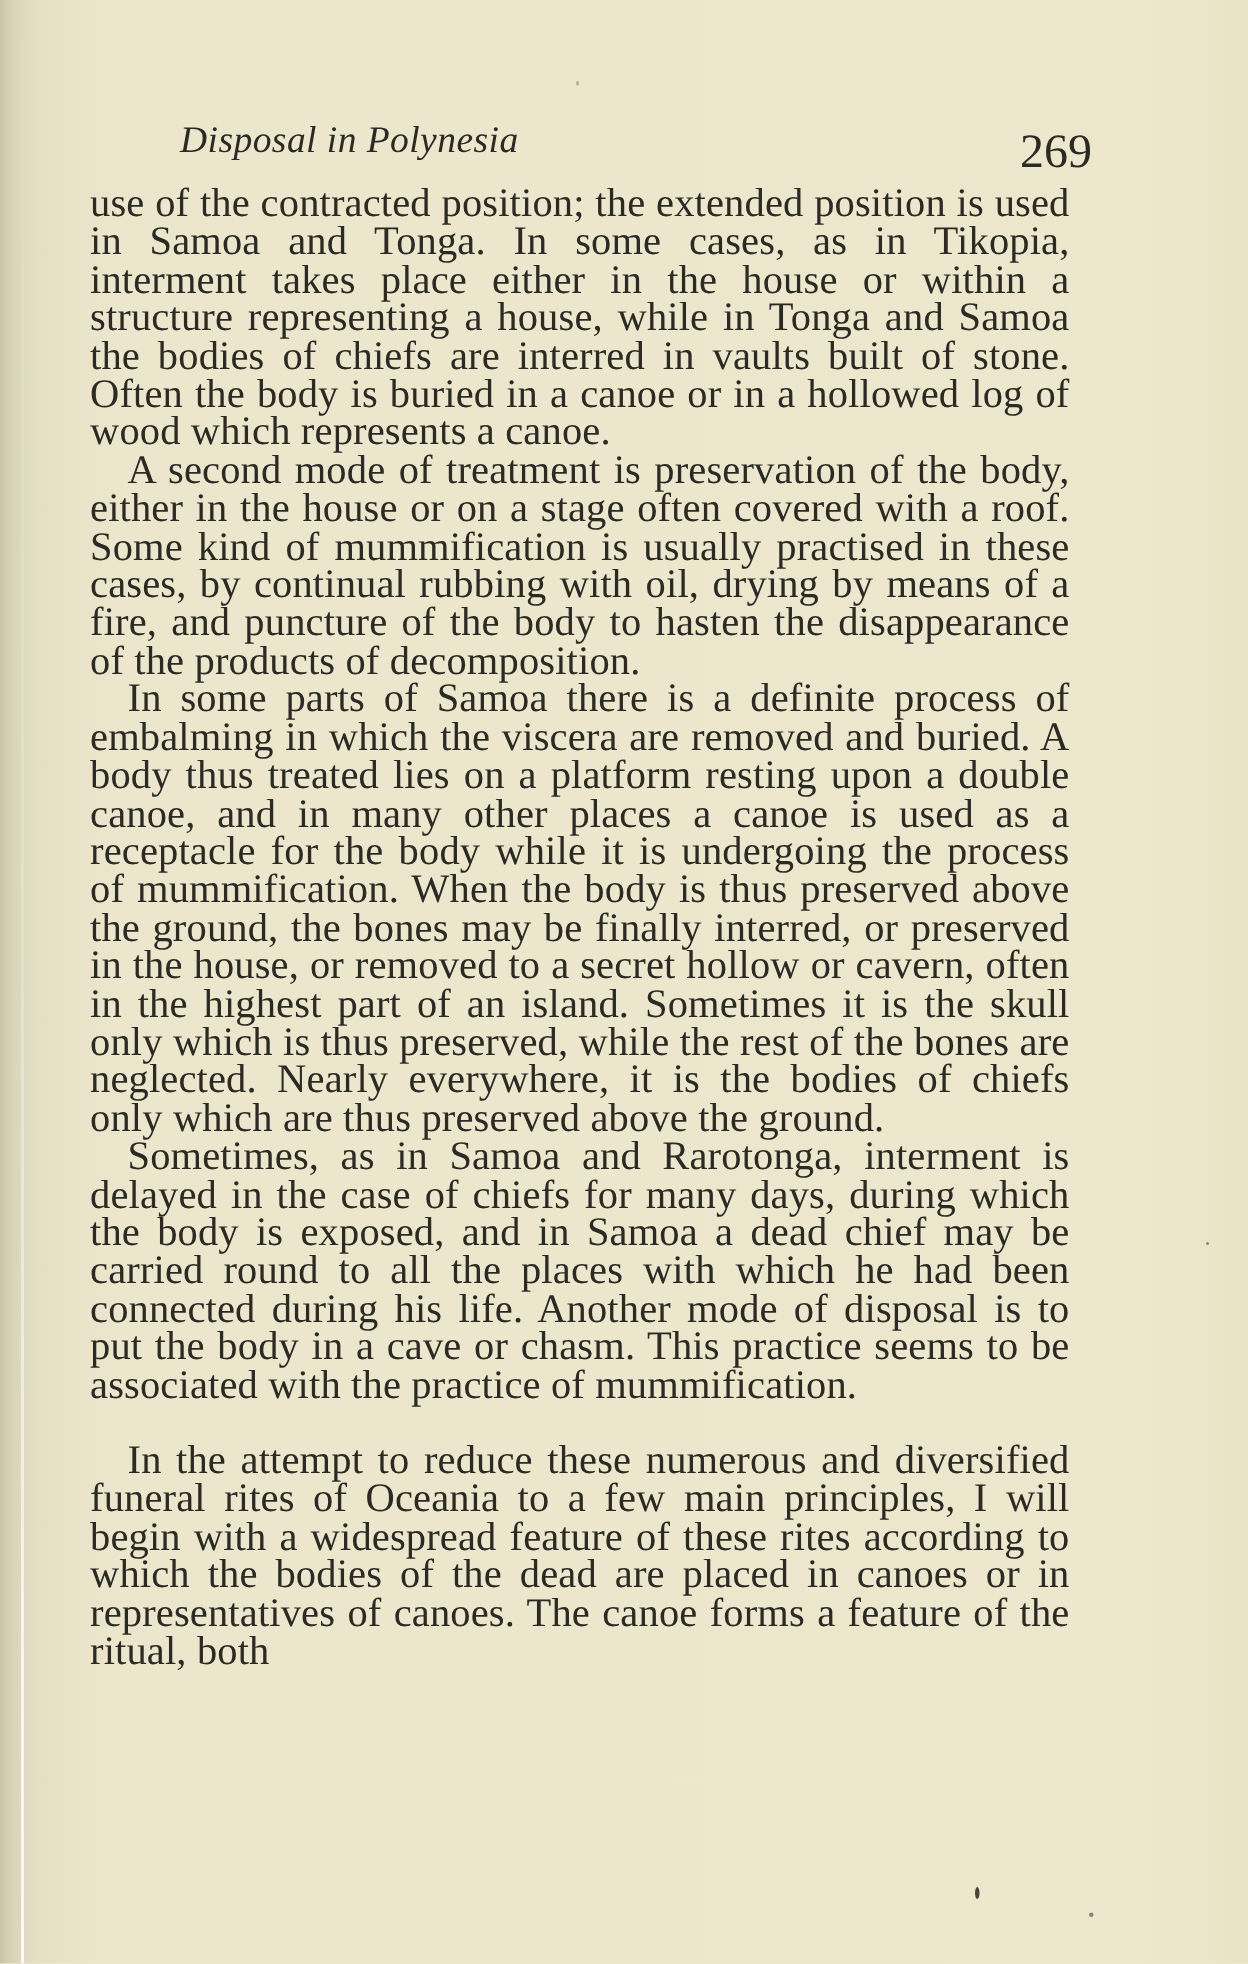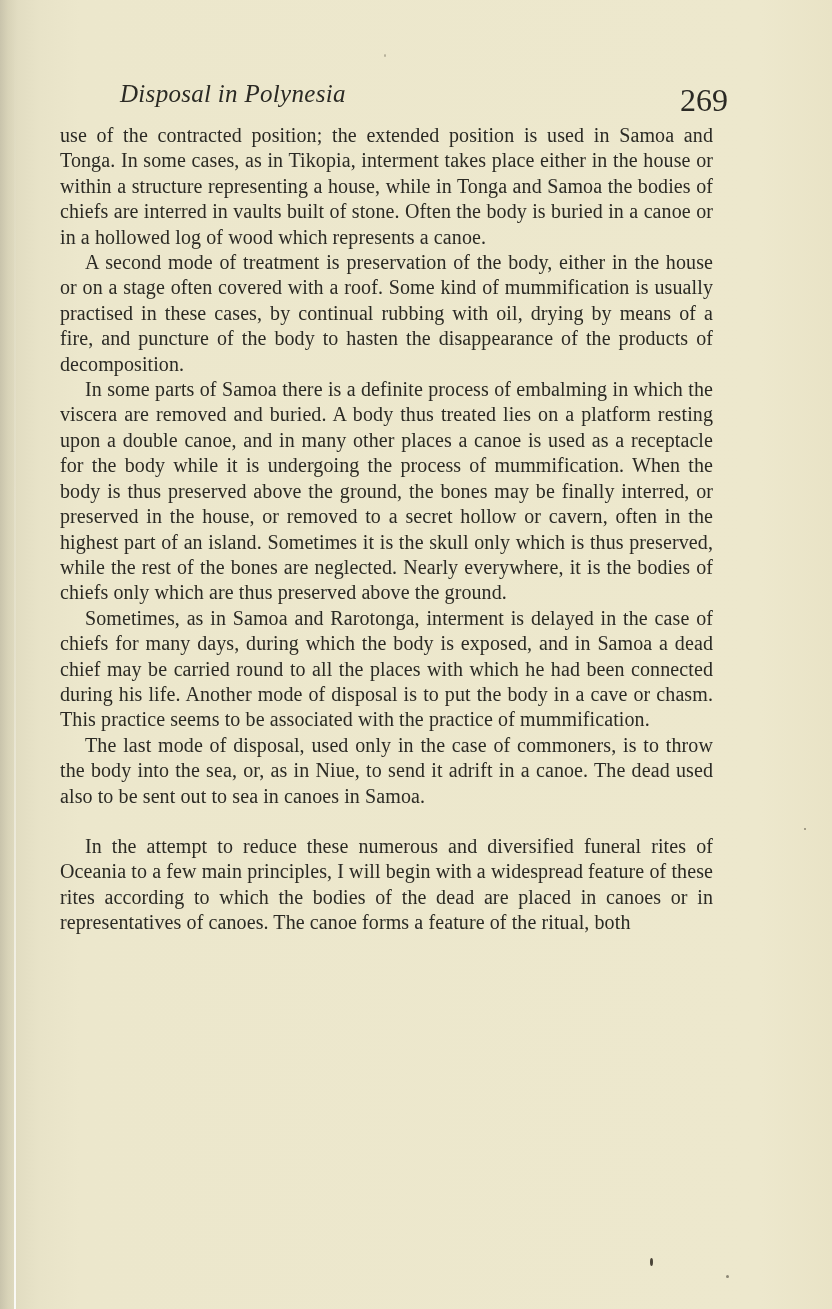--- a/index.html
+++ b/index.html
@@ -65,7 +65,7 @@
       top: 123px;
       left: 60px;
       width: 653px;
-      font-size: 20px;
+      font-size: 27px;
       line-height: 25.4px;
       text-align: justify;
       letter-spacing: 0.1px;

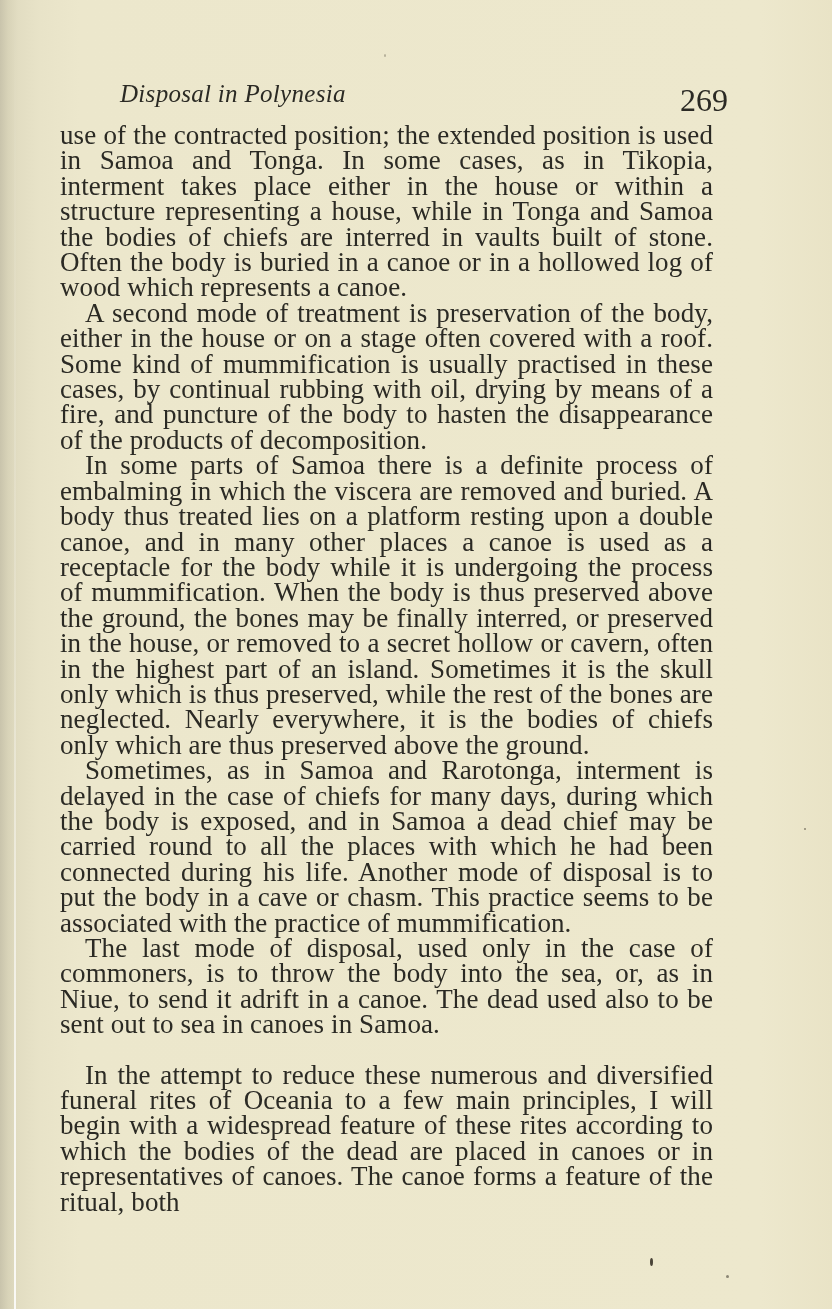--- a/index.html
+++ b/index.html
@@ -97,7 +97,6 @@
     <p class="indent">A second mode of treatment is preservation of the body, either in the house or on a stage often covered with a roof. Some kind of mummification is usually practised in these cases, by continual rubbing with oil, drying by means of a fire, and puncture of the body to hasten the disappearance of the products of decomposition.</p>
     <p class="indent">In some parts of Samoa there is a definite process of embalming in which the viscera are removed and buried. A body thus treated lies on a platform resting upon a double canoe, and in many other places a canoe is used as a receptacle for the body while it is undergoing the process of mummification. When the body is thus preserved above the ground, the bones may be finally interred, or preserved in the house, or removed to a secret hollow or cavern, often in the highest part of an island. Sometimes it is the skull only which is thus preserved, while the rest of the bones are neglected. Nearly everywhere, it is the bodies of chiefs only which are thus preserved above the ground.</p>
     <p class="indent">Sometimes, as in Samoa and Rarotonga, interment is delayed in the case of chiefs for many days, during which the body is exposed, and in Samoa a dead chief may be carried round to all the places with which he had been connected during his life. Another mode of disposal is to put the body in a cave or chasm. This practice seems to be associated with the practice of mummification.</p>
-    <p class="indent">The last mode of disposal, used only in the case of commoners, is to throw the body into the sea, or, as in Niue, to send it adrift in a canoe. The dead used also to be sent out to sea in canoes in Samoa.</p>
     <p class="indent section-break">In the attempt to reduce these numerous and diversified funeral rites of Oceania to a few main principles, I will begin with a widespread feature of these rites according to which the bodies of the dead are placed in canoes or in representatives of canoes. The canoe forms a feature of the ritual, both</p>
   </div>
 

